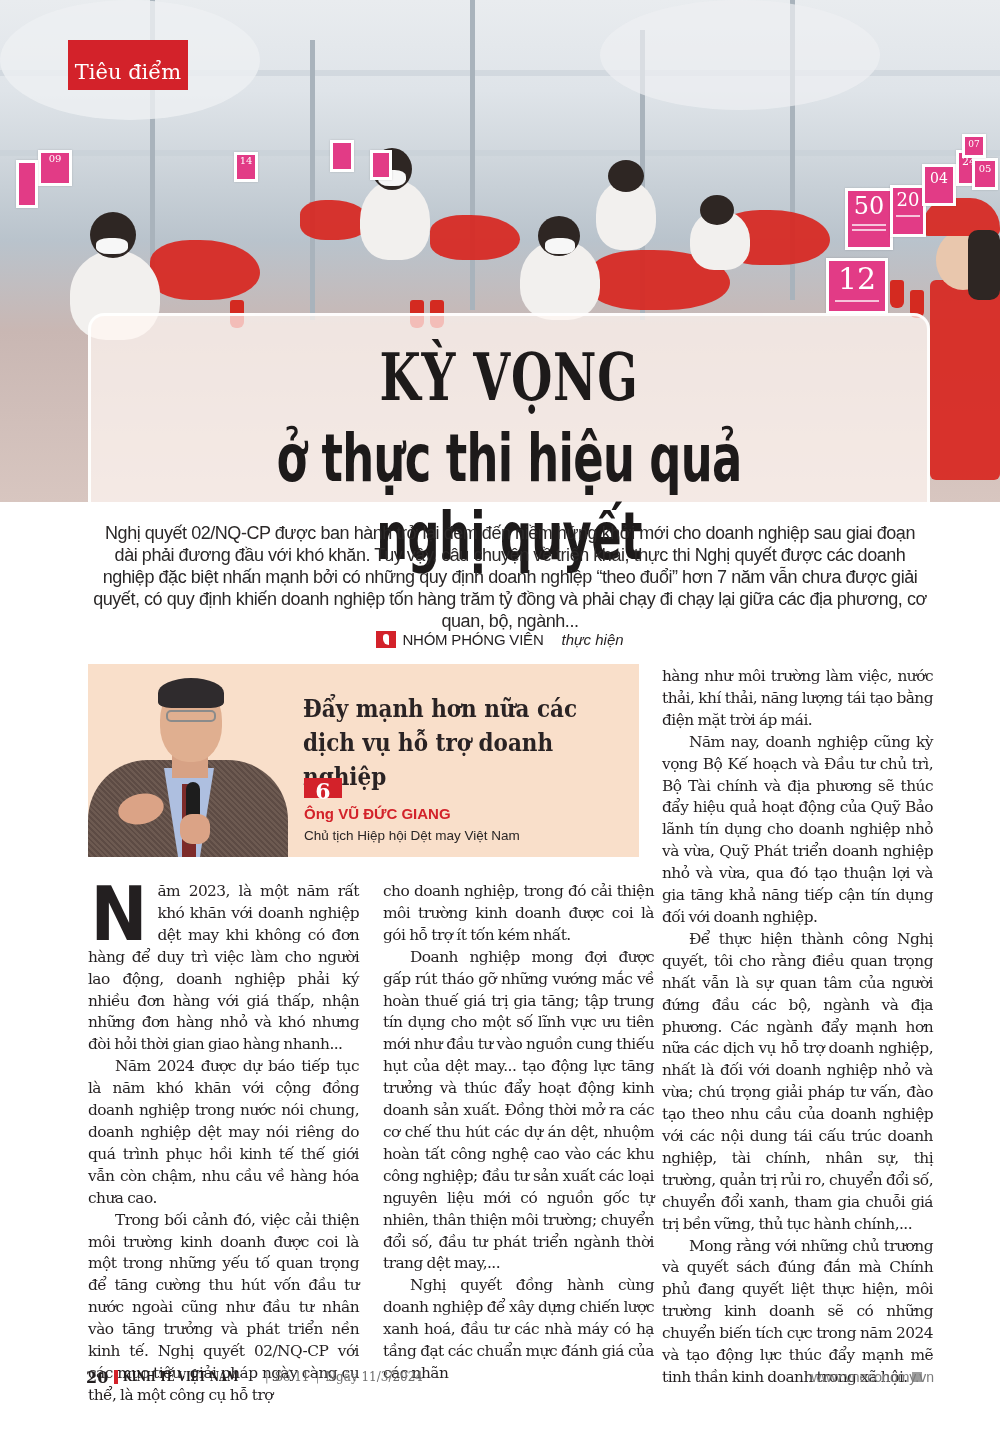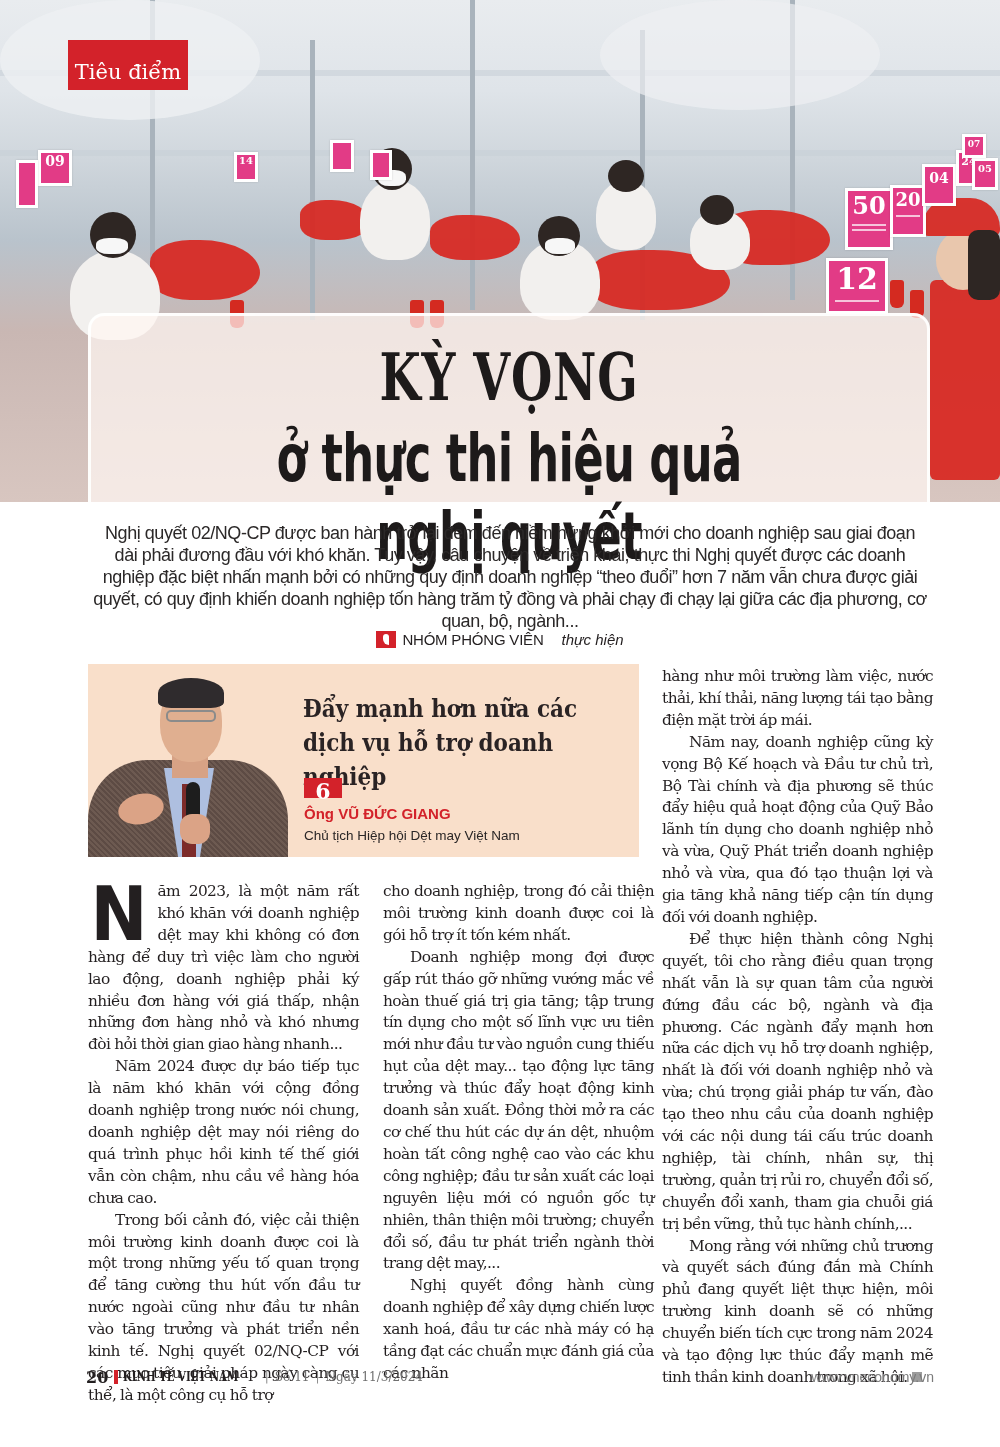--- a/index.html
+++ b/index.html
@@ -27,7 +27,7 @@
   }
   .card .inner {
     width: 100%; height: 100%; background: #e23b86; color: #fff;
-    font-family: "DejaVu Serif", serif; font-weight: bold; text-align: center;
+    font-family: "DejaVu Serif", serif; font-weight: normal; text-align: center;
     display: flex; flex-direction: column; align-items: center; justify-content: flex-start;
   }
   .card .inner .fine { width: 80%; height: 2px; background: rgba(255,255,255,.7); margin-top: 3px; }

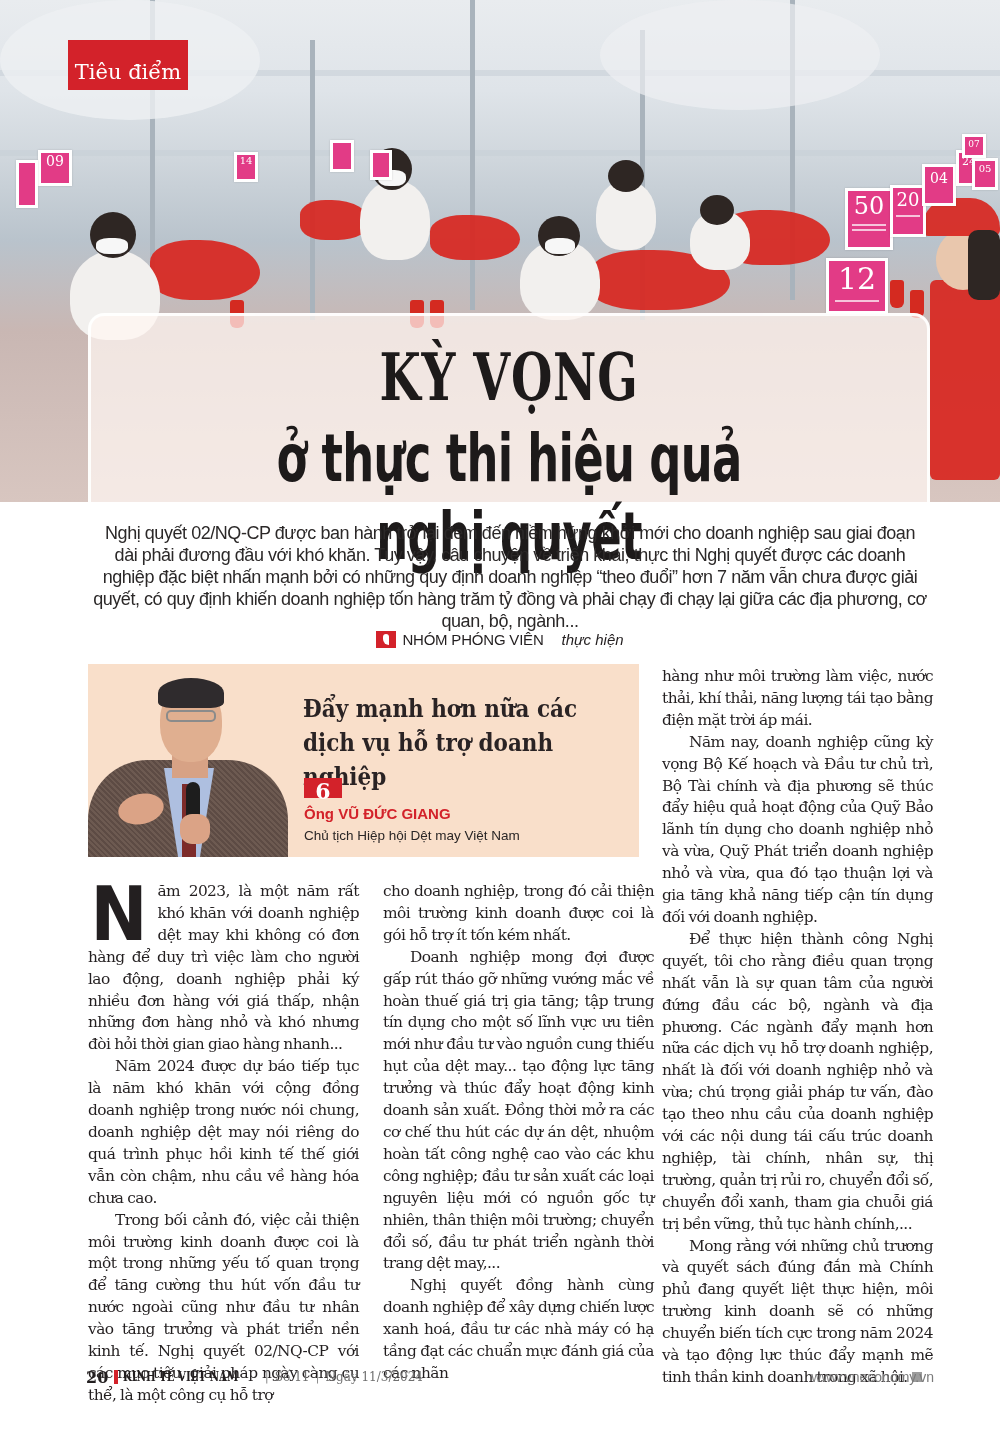--- a/index.html
+++ b/index.html
@@ -195,7 +195,7 @@
   <div class="spool" style="left:230px;top:300px"></div>
 
   <div class="card" style="left:38px;top:150px;width:34px;height:36px">
-    <div class="inner" style="font-size:14px">09</div>
+    <div class="inner" style="font-size:10px">09</div>
   </div>
   <div class="card" style="left:16px;top:160px;width:22px;height:48px">
     <div class="inner"></div>

